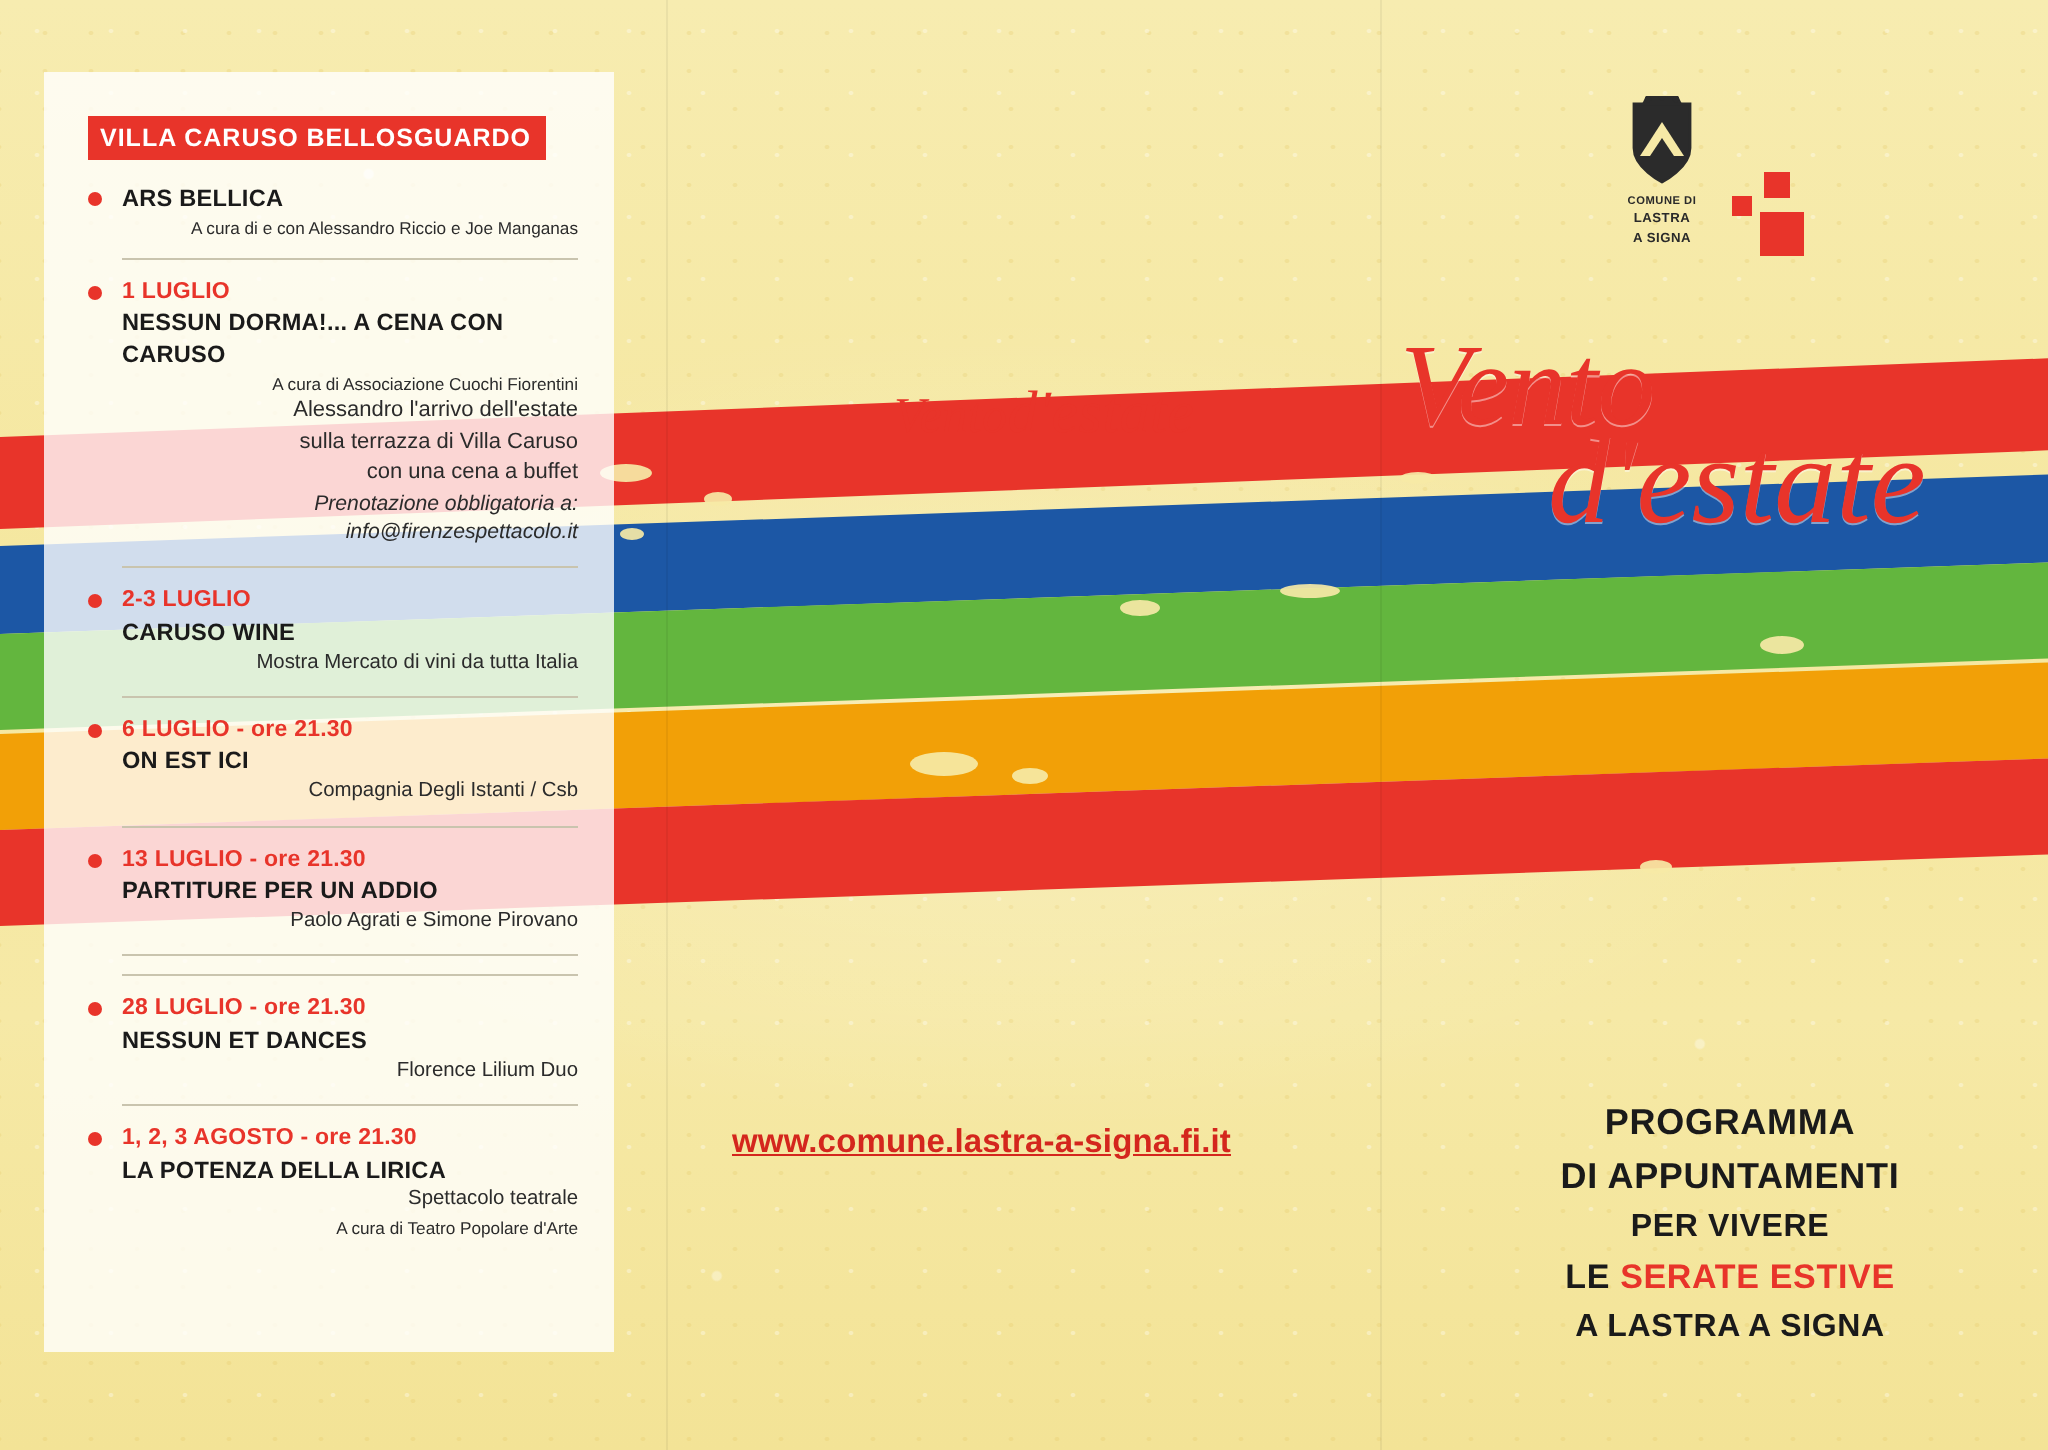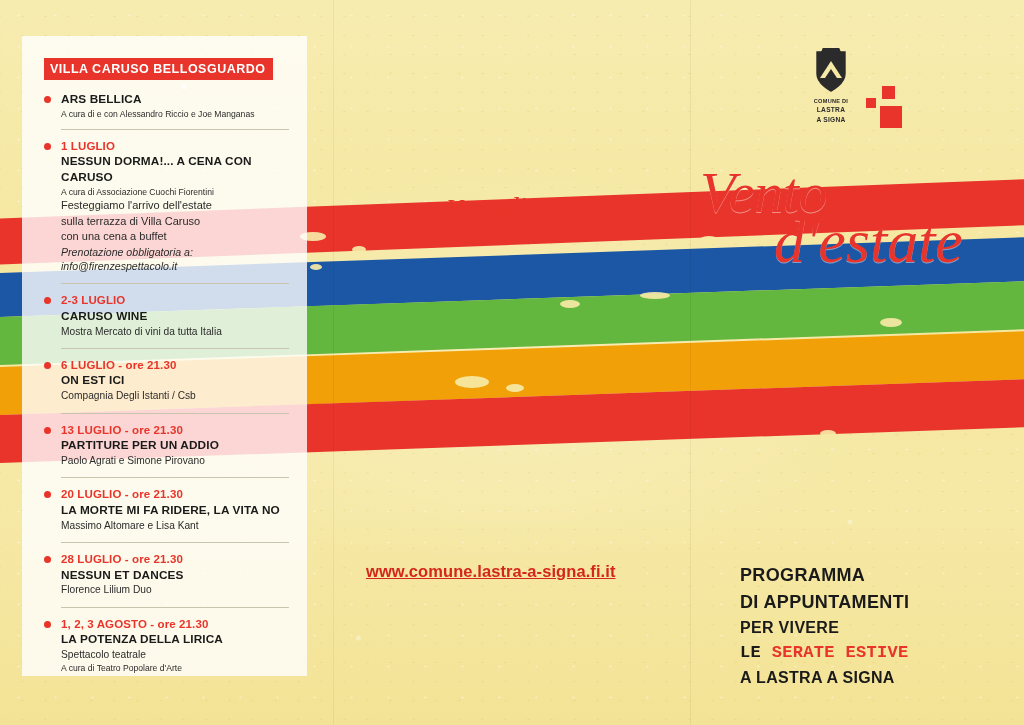--- a/index.html
+++ b/index.html
@@ -173,6 +173,7 @@
     color: #2b2b2b;
     font-size: 10.2px;
     line-height: 1.4;
+    text-align: right;
   }
   .ev-sub.small {
     font-size: 8.6px;

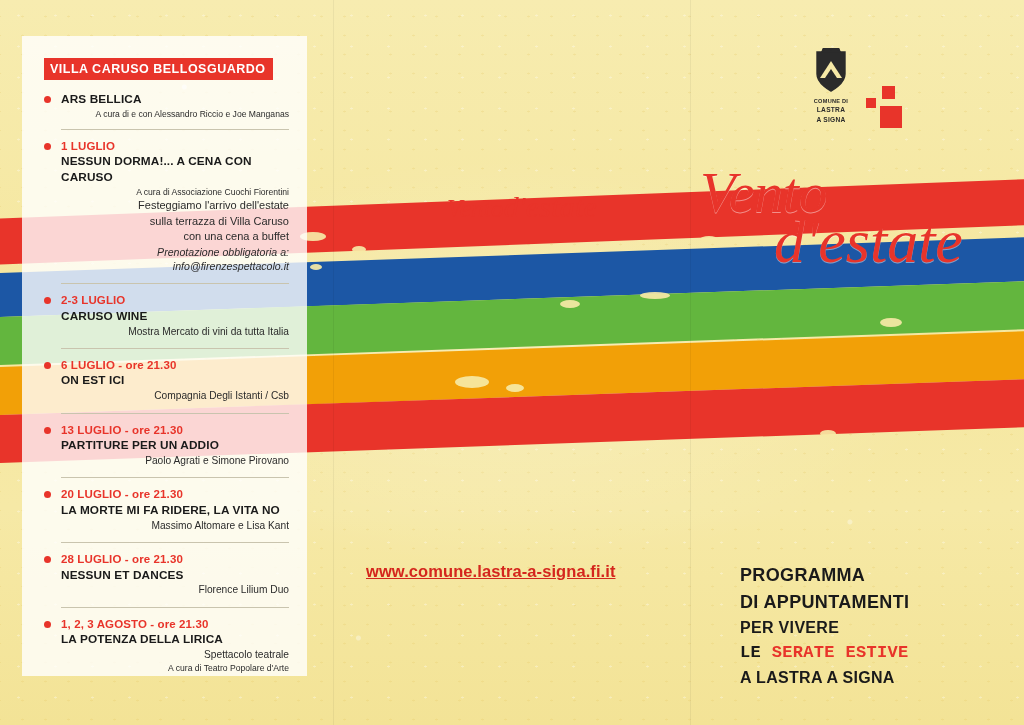--- a/index.html
+++ b/index.html
@@ -352,7 +352,7 @@
             <div class="ev-date">1 LUGLIO</div>
             <div class="ev-title">NESSUN DORMA!... A CENA CON CARUSO</div>
             <div class="ev-sub small">A cura di Associazione Cuochi Fiorentini</div>
-            <div class="ev-sub medium">Festeggiamo l'arrivo dell'estate</div>
+            <div class="ev-sub medium">Alessandro l'arrivo dell'estate</div>
             <div class="ev-sub medium">sulla terrazza di Villa Caruso</div>
             <div class="ev-sub medium">con una cena a buffet</div>
             <div class="ev-sub italic">Prenotazione obbligatoria a:</div>

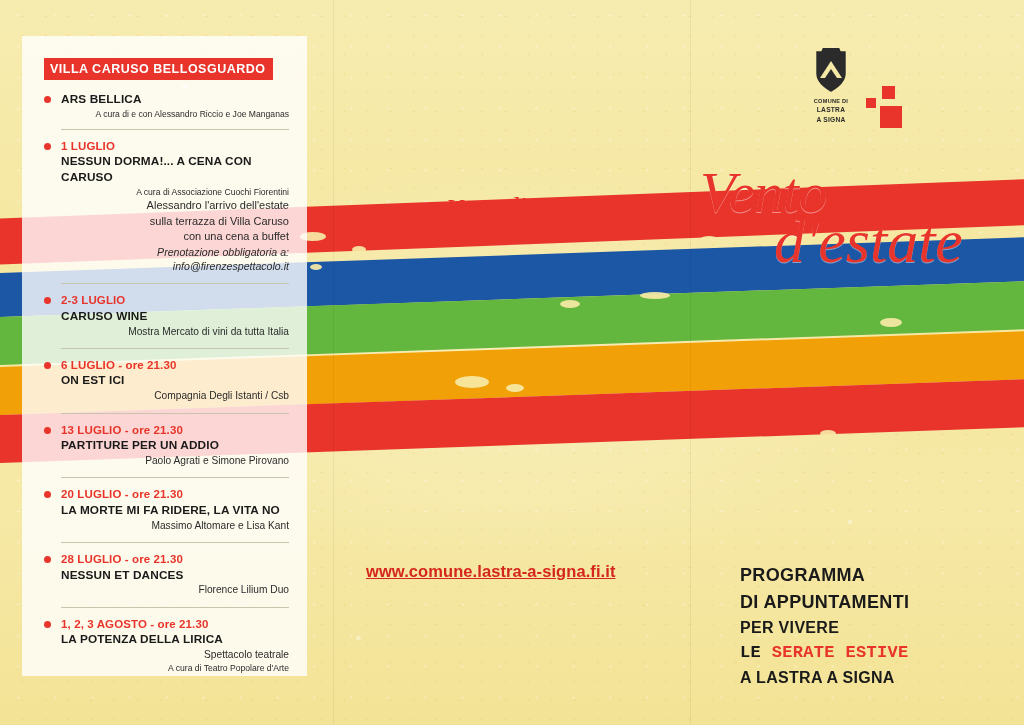--- a/index.html
+++ b/index.html
@@ -380,12 +380,6 @@
             <div class="ev-sub">Paolo Agrati e Simone Pirovano</div>
           </div>
           <hr class="rule">
-          <div class="event">
-            <span class="bullet"></span>
-            <div class="ev-date">20 LUGLIO - ore 21.30</div>
-            <div class="ev-title">LA MORTE MI FA RIDERE, LA VITA NO</div>
-            <div class="ev-sub">Massimo Altomare e Lisa Kant</div>
-          </div>
           <hr class="rule">
           <div class="event">
             <span class="bullet"></span>

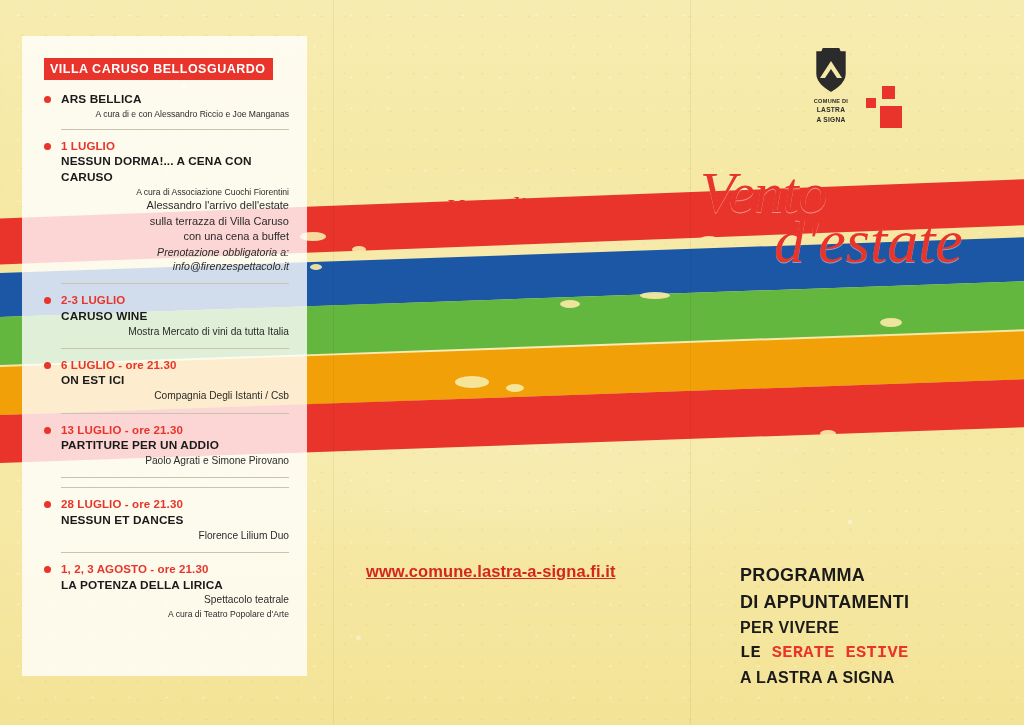--- a/index.html
+++ b/index.html
@@ -280,8 +280,9 @@
   .claim {
     position: absolute;
     left: 740px;
-    top: 562px;
+    top: 548px;
     width: 250px;
+    text-align: center;
     color: #1a1a1a;
   }
   .claim div { line-height: 1.5; white-space: nowrap; }

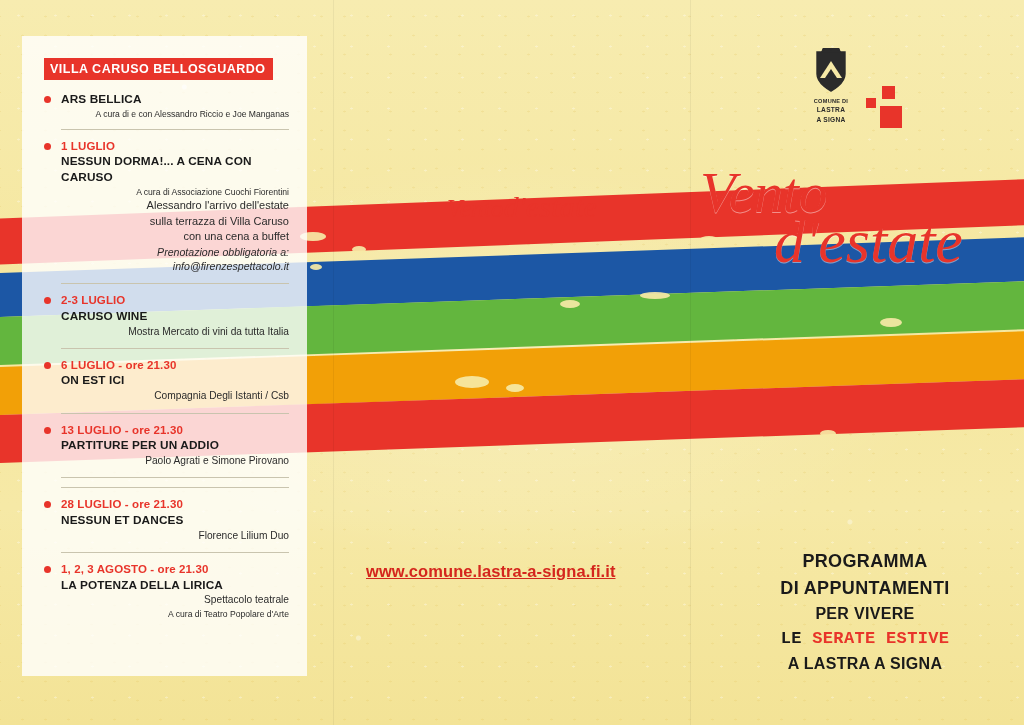--- a/index.html
+++ b/index.html
@@ -289,7 +289,7 @@
   .claim .c-1 { font-size: 18px; font-weight: bold; letter-spacing: .02em; }
   .claim .c-2 { font-size: 18px; font-weight: bold; letter-spacing: .02em; }
   .claim .c-3 { font-size: 16px; font-weight: bold; letter-spacing: .02em; }
-  .claim .c-4 { font-size: 17px; font-weight: bold; letter-spacing: .02em; font-family: Liberation Mono, monospace; }
+  .claim .c-4 { font-size: 17px; font-weight: bold; letter-spacing: .02em; }
   .claim .c-4 .hl { color: #e8342a; }
   .claim .c-5 { font-size: 16px; font-weight: bold; letter-spacing: .02em; }
 

